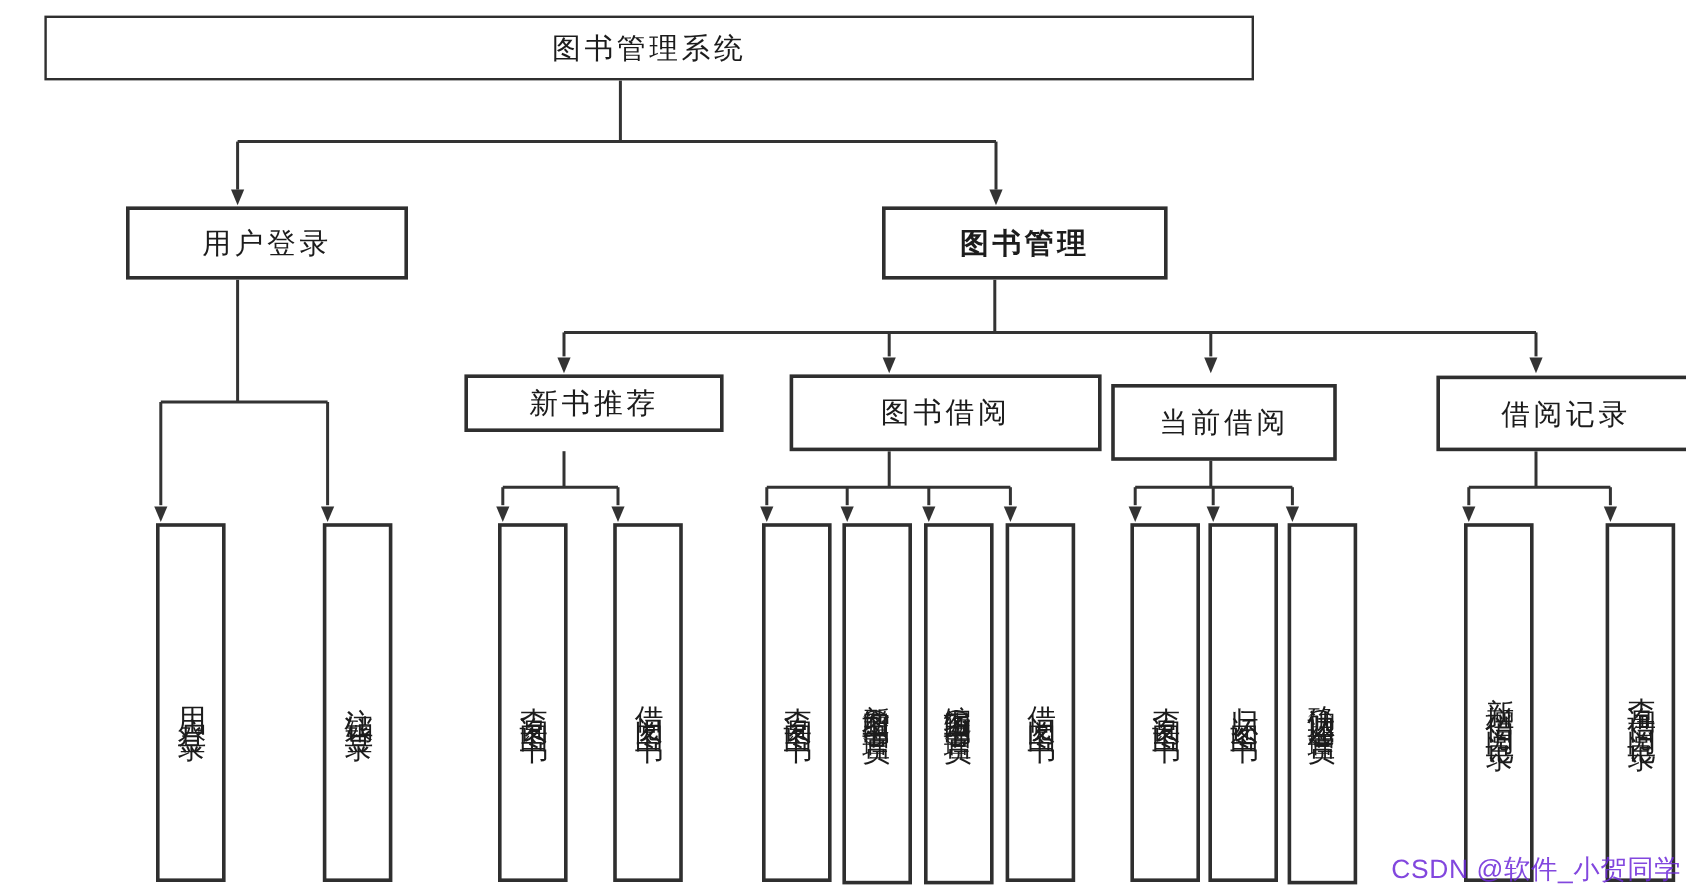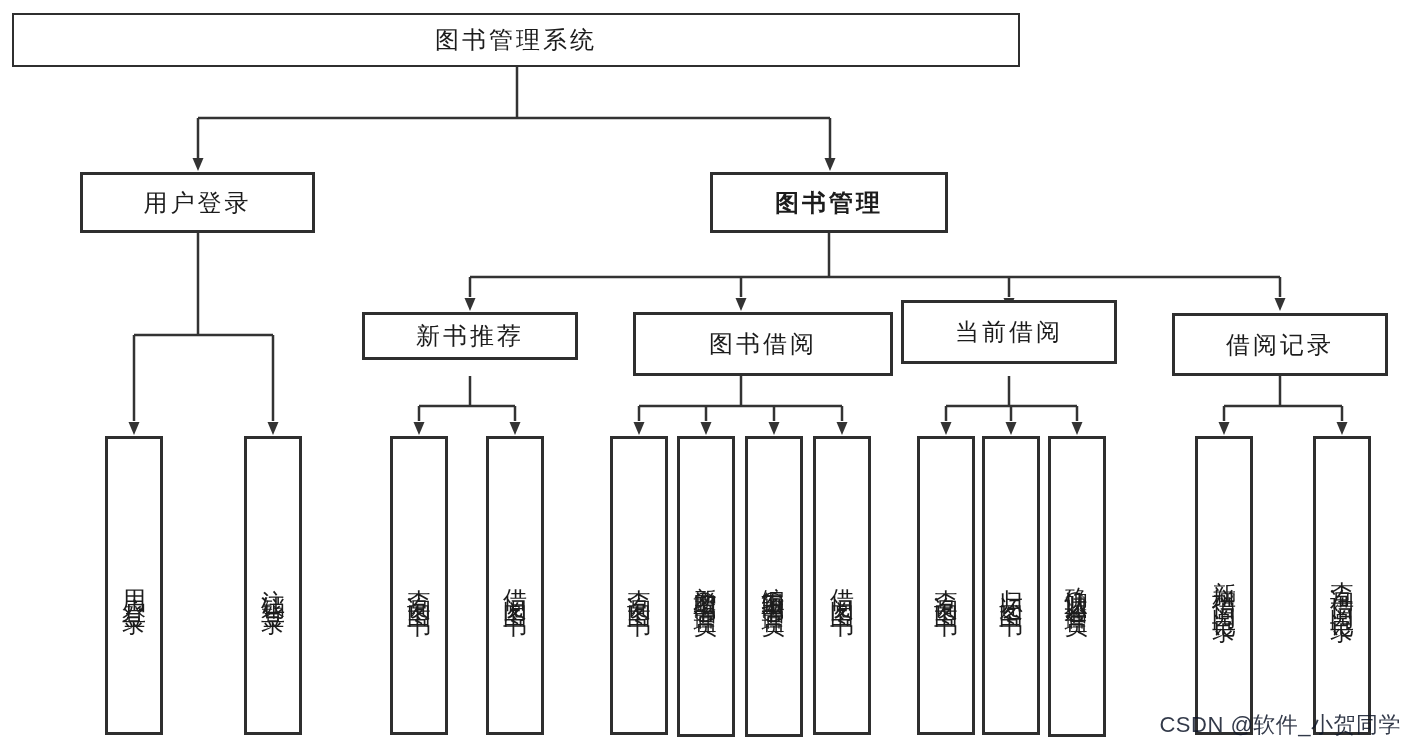--- a/index.html
+++ b/index.html
@@ -22,6 +22,7 @@
     color:#1c1c1c;
     z-index:2;
     text-align:center;
+    margin-left:25px;
   }
   .box.root{border-width:2.5px;}
   .h{font-size:24px;letter-spacing:3px;white-space:nowrap;}

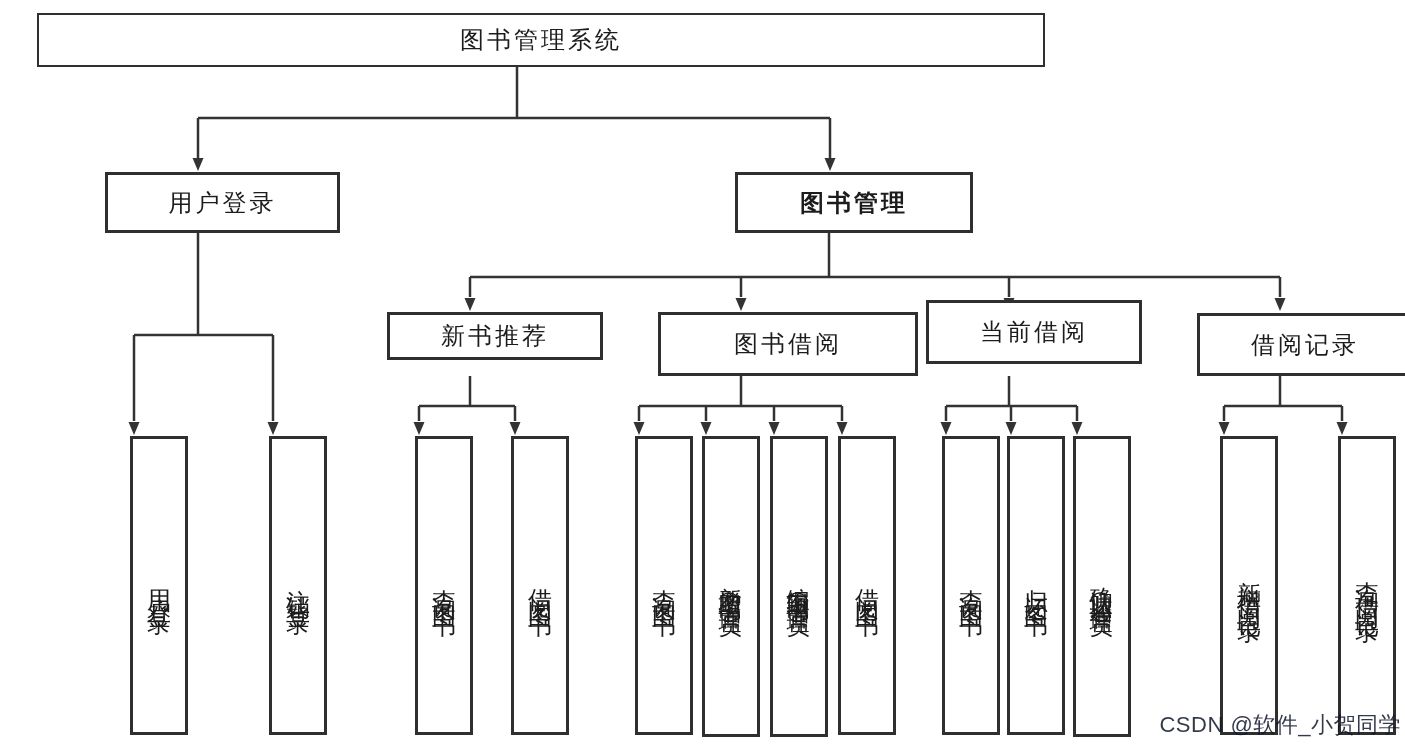--- a/index.html
+++ b/index.html
@@ -133,7 +133,7 @@
   <div class="box h" style="left:633px;top:312px;width:260px;height:64px;">
     <span>图书借阅</span>
   </div>
-  <div class="box h" style="left:901px;top:300px;width:216px;height:64px;">
+  <div class="box h" style="left:901px;top:320px;width:188px;height:64px;">
     <span>当前借阅</span>
   </div>
   <div class="box h" style="left:1172px;top:313px;width:216px;height:63px;">

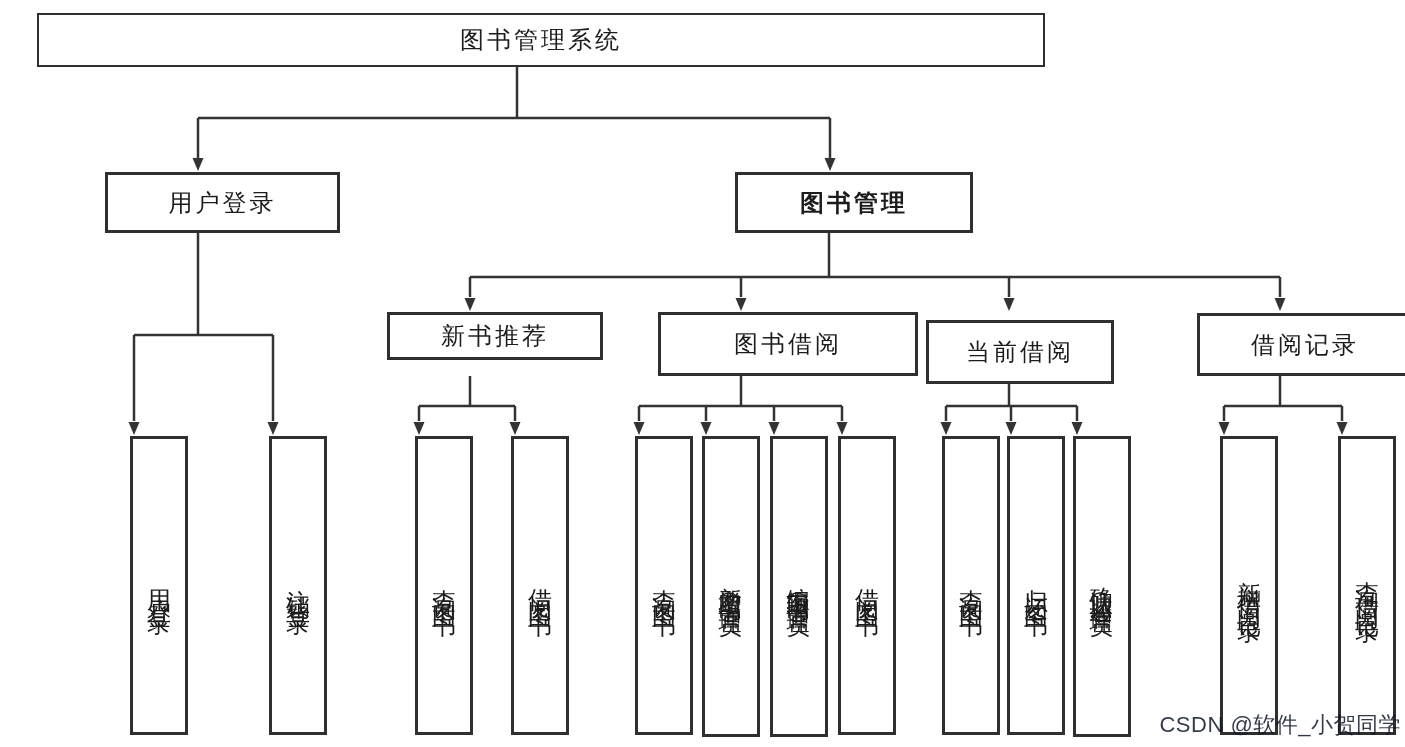--- a/index.html
+++ b/index.html
@@ -41,7 +41,7 @@
     z-index:5;
     font-size:22px;
     letter-spacing:0.5px;
-    color:#0f172a;
+    color:#6d28d9;
     opacity:0.85;
     white-space:nowrap;
   }

